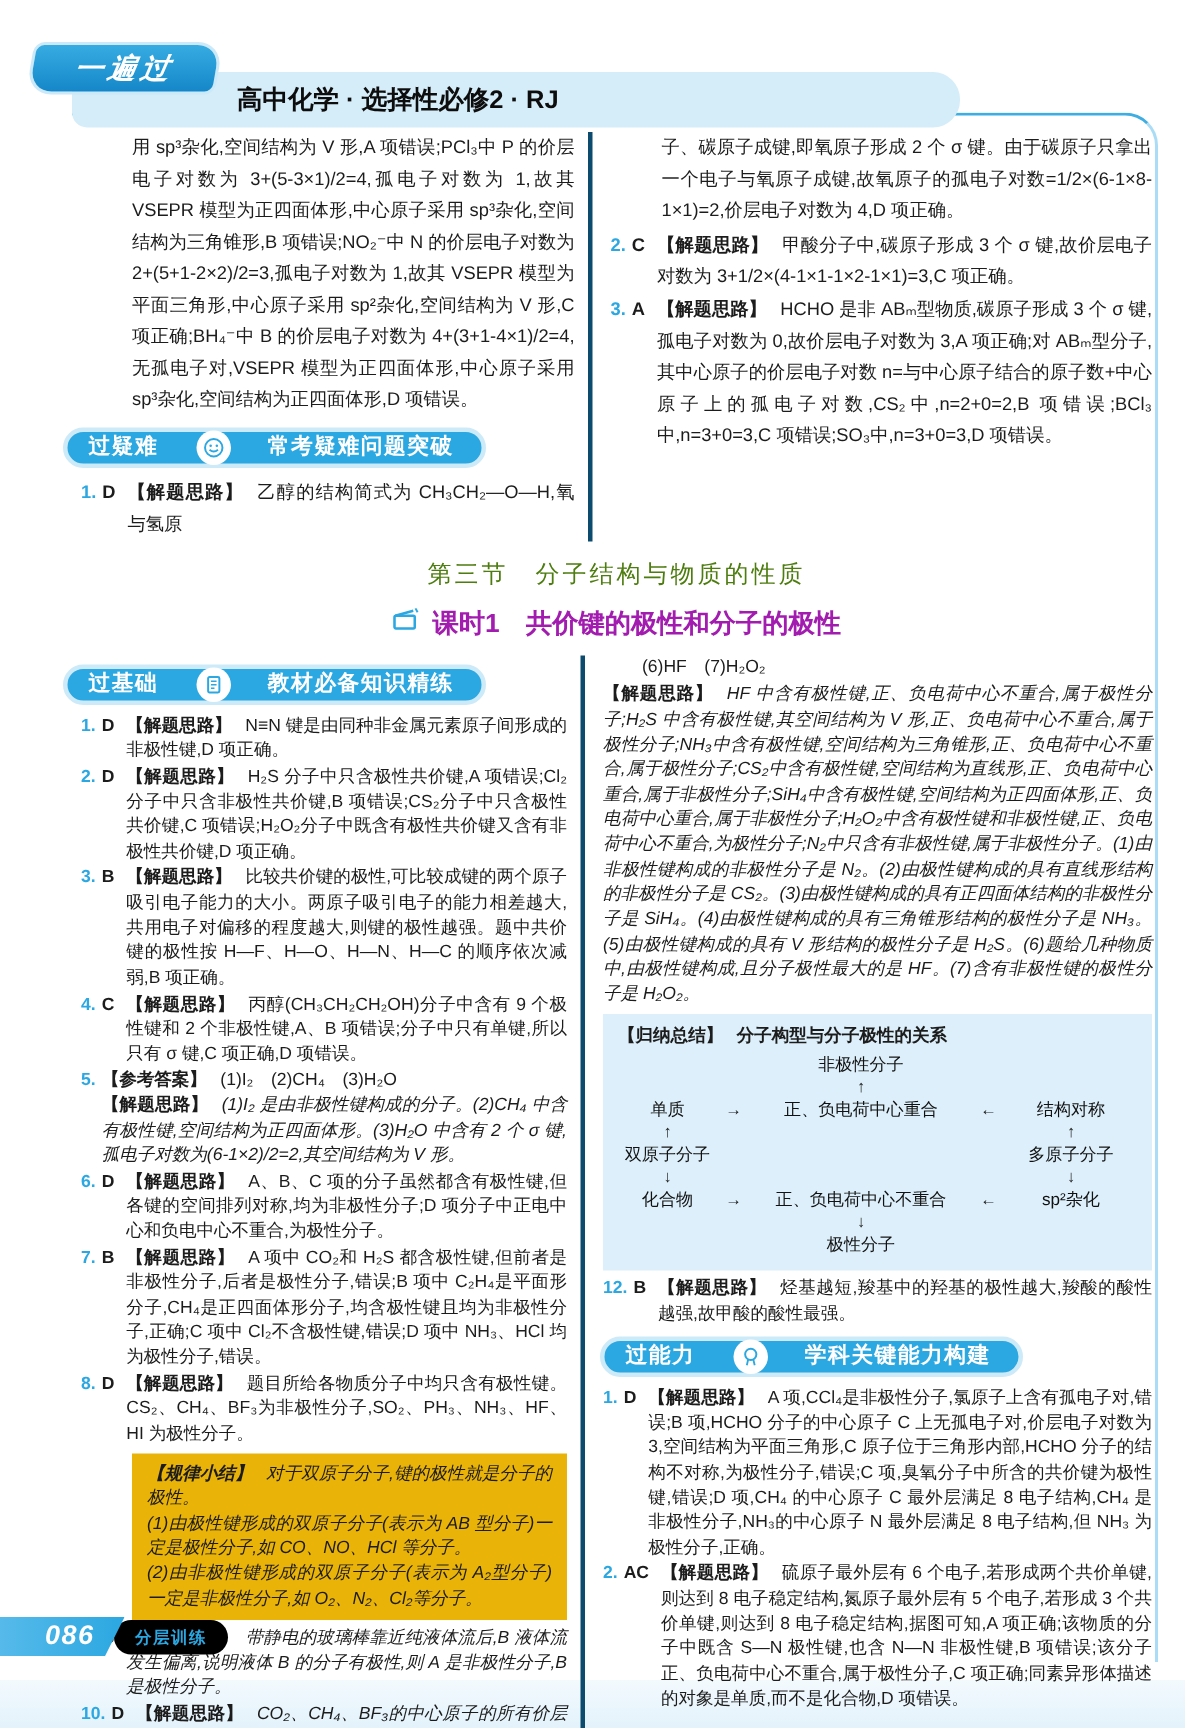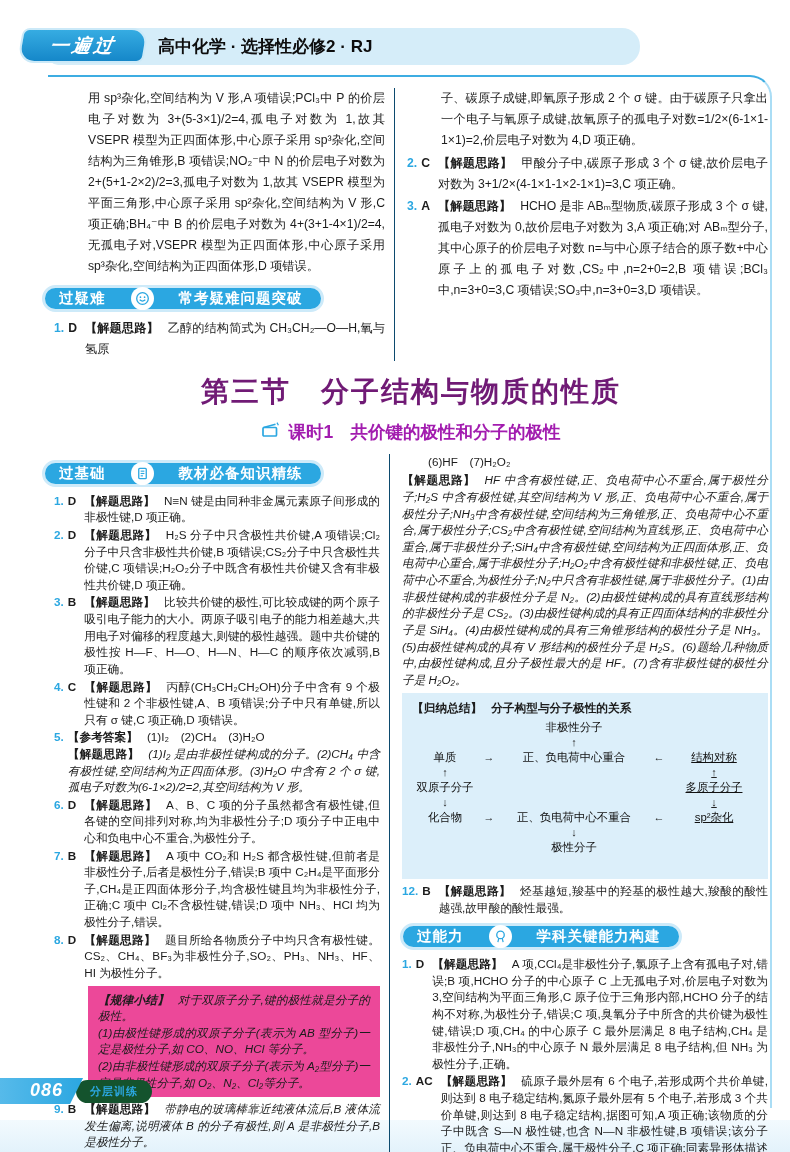--- a/index.html
+++ b/index.html
@@ -20,7 +20,7 @@
     box-shadow:0 0 0 2px #CBE9F8;
   }
   .titlebar{
-    position:absolute; left:48px; top:28px; width:592px; height:37px; z-index:2;
+    position:absolute; left:48px; top:48px; width:592px; height:37px; z-index:2;
     background:#D5EDF9; border-radius:10px 18px 18px 10px;
     display:flex; align-items:center; padding-left:110px; box-sizing:border-box;
     font-size:17px; font-weight:bold; color:#0d0d0d;text-align:center;

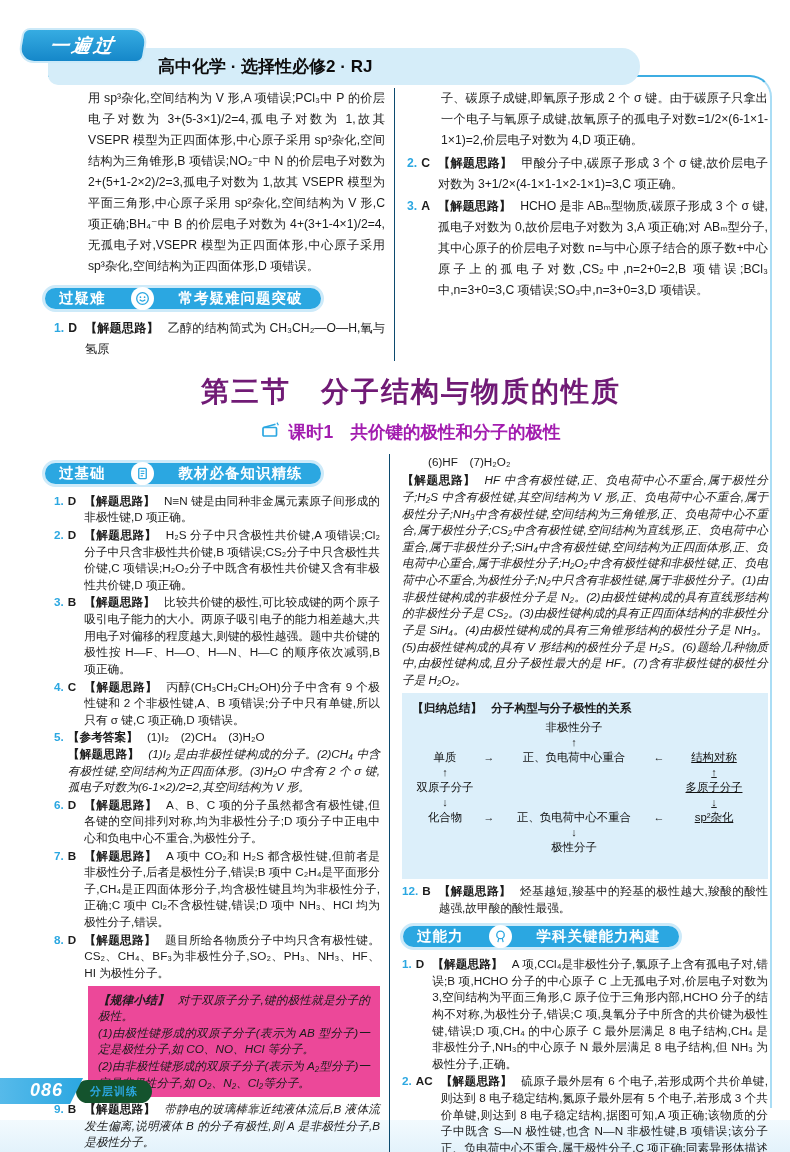--- a/index.html
+++ b/index.html
@@ -33,7 +33,7 @@
   
   .content{position:absolute; left:0; top:88px; width:790px; padding:0 22px 0 54px; box-sizing:border-box; z-index:2;}
   .row{display:flex; align-items:stretch;}
-  .col-l{width:341px; padding-right:9px; border-right:1px solid #0c4a6e; box-sizing:border-box;}
+  .col-l{width:341px; padding-right:9px; border-right:3px solid #0c4a6e; box-sizing:border-box;}
   .col-r{flex:1; padding-left:12px;}
   .row-top{font-size:12.2px; line-height:1.72;}
   .row-bottom{font-size:11.7px; line-height:1.42;}

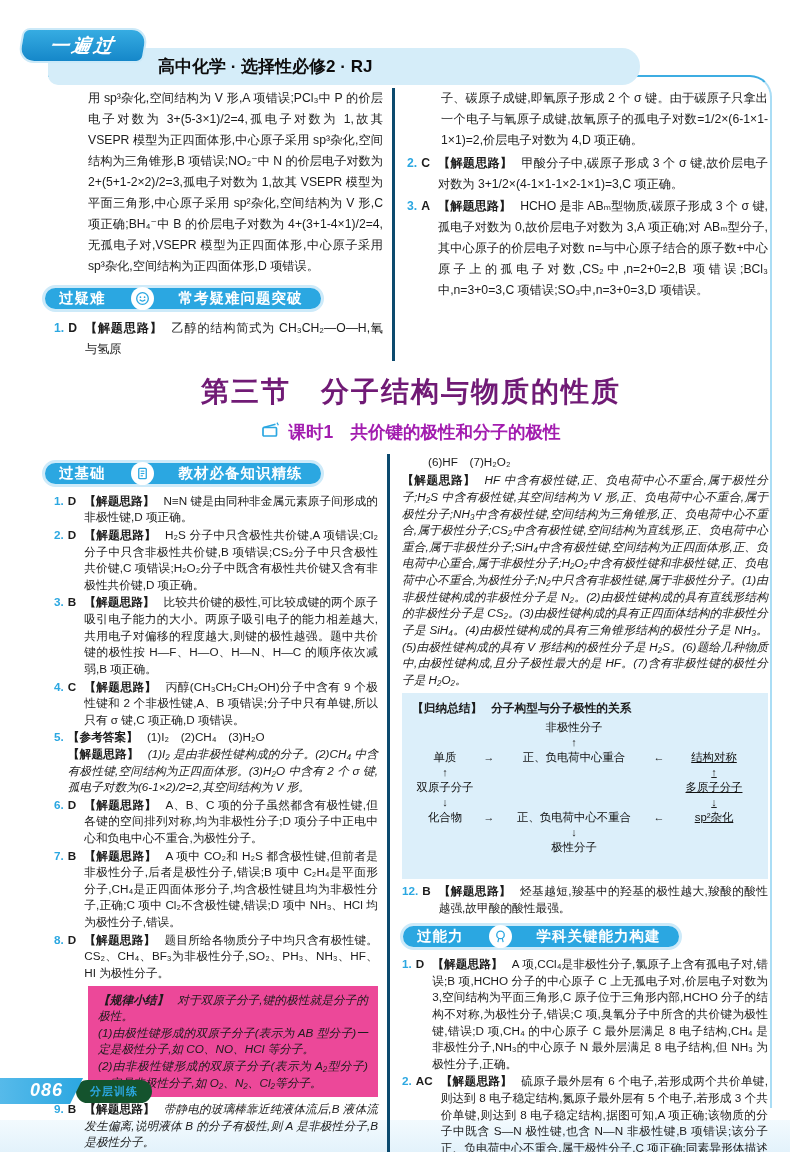--- a/index.html
+++ b/index.html
@@ -124,7 +124,7 @@
         </div>
       </div>
       <div class="col-r">
-        <p class="p-cont">子、碳原子成键,即氧原子形成 2 个 σ 键。由于碳原子只拿出一个电子与氧原子成键,故氧原子的孤电子对数=1/2×(6-1×1-1×1)=2,价层电子对数为 4,D 项正确。</p>
+        <p class="p-cont">子、碳原子成键,即氧原子形成 2 个 σ 键。由于碳原子只拿出一个电子与氧原子成键,故氧原子的孤电子对数=1/2×(6-1×8-1×1)=2,价层电子对数为 4,D 项正确。</p>
         <div class="item">
           <span class="inum">2.</span>
           <span class="ians">C</span>

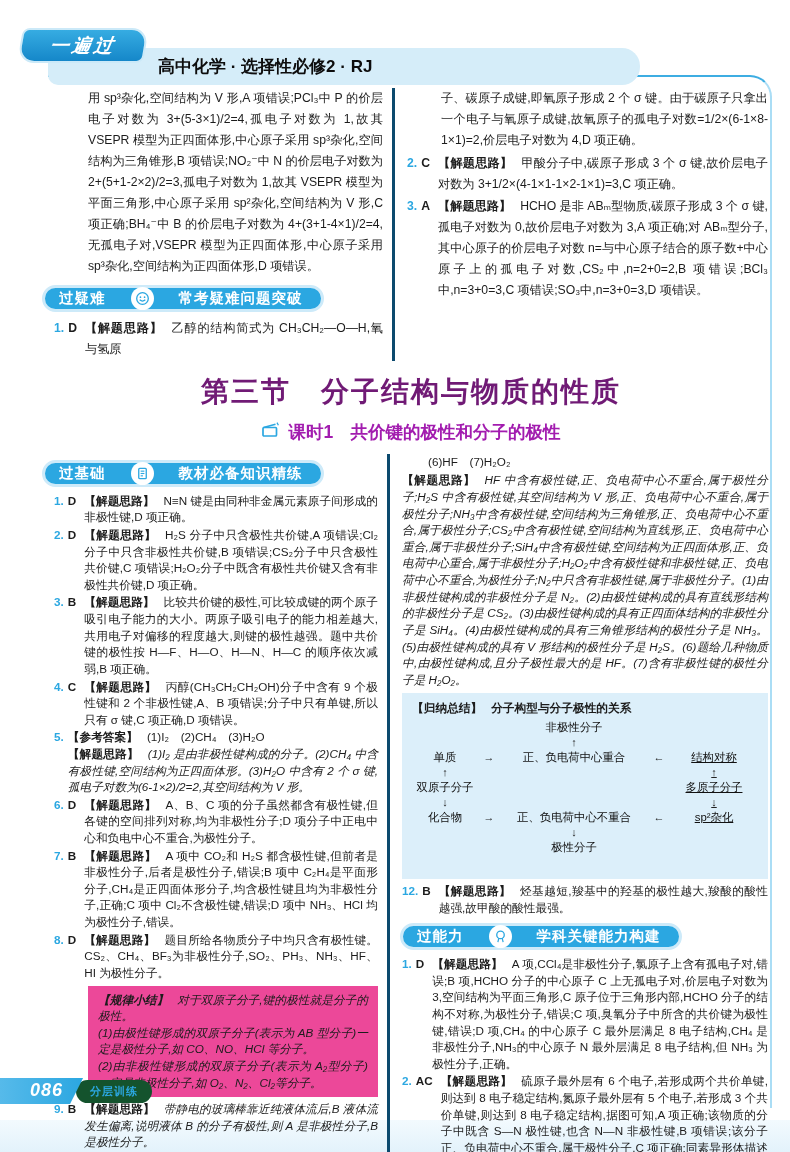--- a/index.html
+++ b/index.html
@@ -72,7 +72,7 @@
   .arr{color:#222; font-size:11px;}
   
   .chapter{text-align:center; margin:12px 0 10px;}
-  .ch-title{font-size:28px; font-weight:bold; letter-spacing:2px; color:#701a75;}
+  .ch-title{font-size:16px; font-weight:normal; letter-spacing:2px; color:#4d7c0f;}
   .ch-lesson{margin-top:9px; font-size:17.5px; font-weight:bold; color:#a21caf; display:flex; align-items:center; justify-content:center; gap:8px;}
   
   .footer{position:absolute; left:0; bottom:48px; display:flex; align-items:center; z-index:4;}

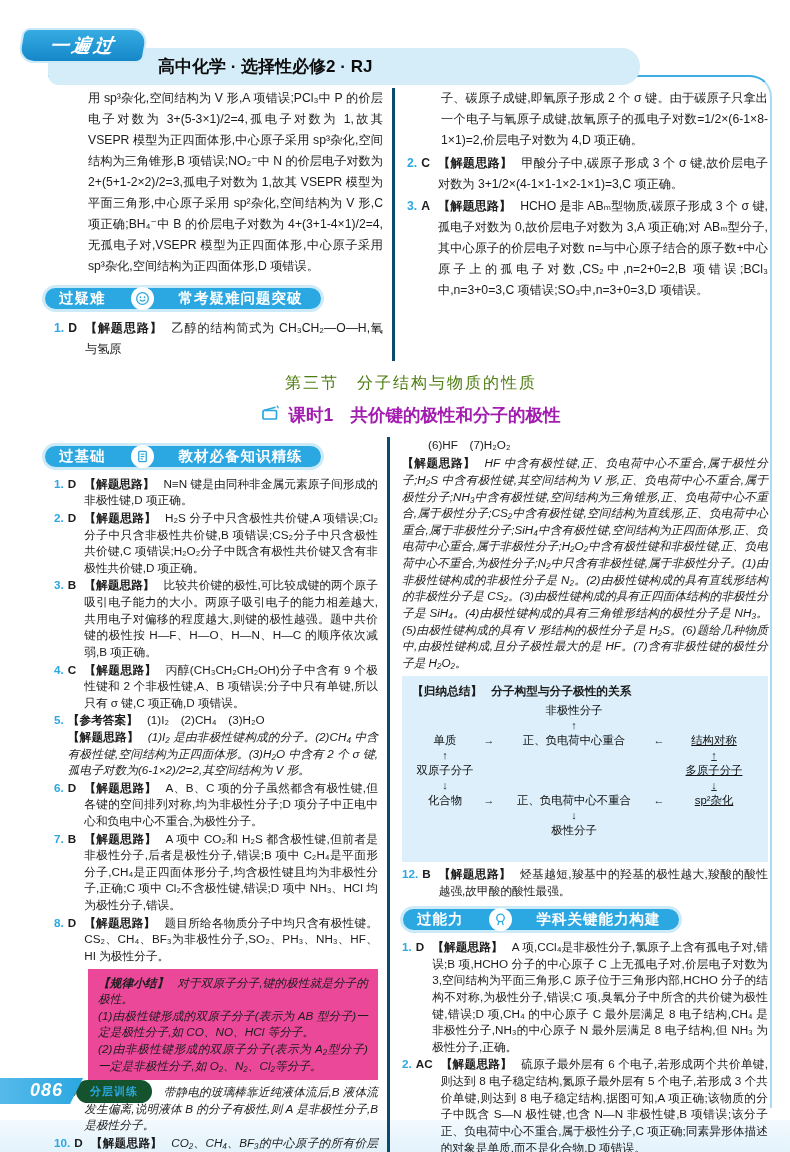--- a/index.html
+++ b/index.html
@@ -58,7 +58,7 @@
   .kai{font-style:italic;}
   
   .note-box{background:#ec4899; padding:6px 10px; margin:4px 0 4px 34px; text-align:justify;}
-  .sum-box{background:#DCEFFA; padding:7px 10px 24px; margin:5px 0 4px;}
+  .sum-box{background:#DCEFFA; padding:7px 10px 9px; margin:5px 0 4px;}
   .sum-title{font-weight:bold; margin-bottom:3px;}
   .sum-title .ilabel{margin-right:9px;}
   

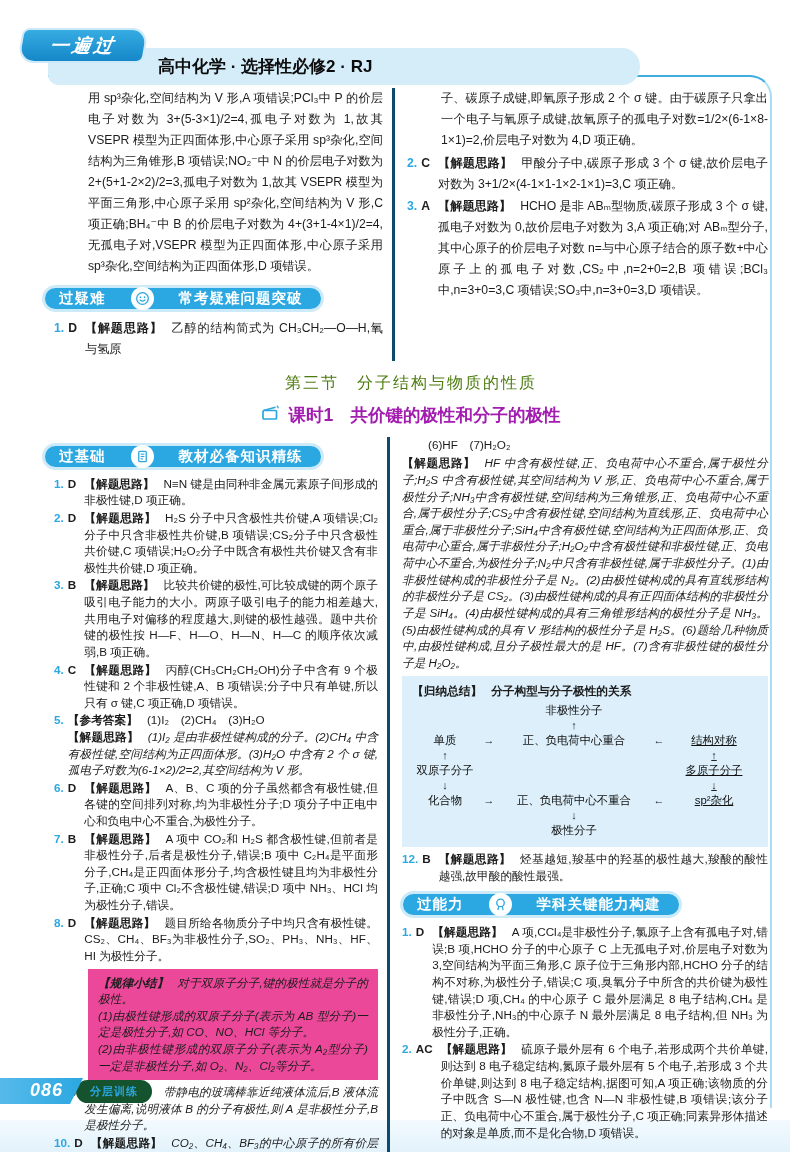--- a/index.html
+++ b/index.html
@@ -68,7 +68,7 @@
     font-size:11.4px; line-height:15px; text-align:center; color:#111;
   }
   .dc{white-space:nowrap;}
-  .gc1{grid-column:1;} .gc2{grid-column:2;} .gc3{grid-column:3;} .gc4{grid-column:4;} .gc5{grid-column:5;text-decoration:underline;}
+  .gc1{grid-column:1;} .gc2{grid-column:2;} .gc3{grid-column:3;} .gc4{grid-column:4;} .gc5{grid-column:5;}
   .arr{color:#222; font-size:11px;}
   
   .chapter{text-align:center; margin:12px 0 10px;}

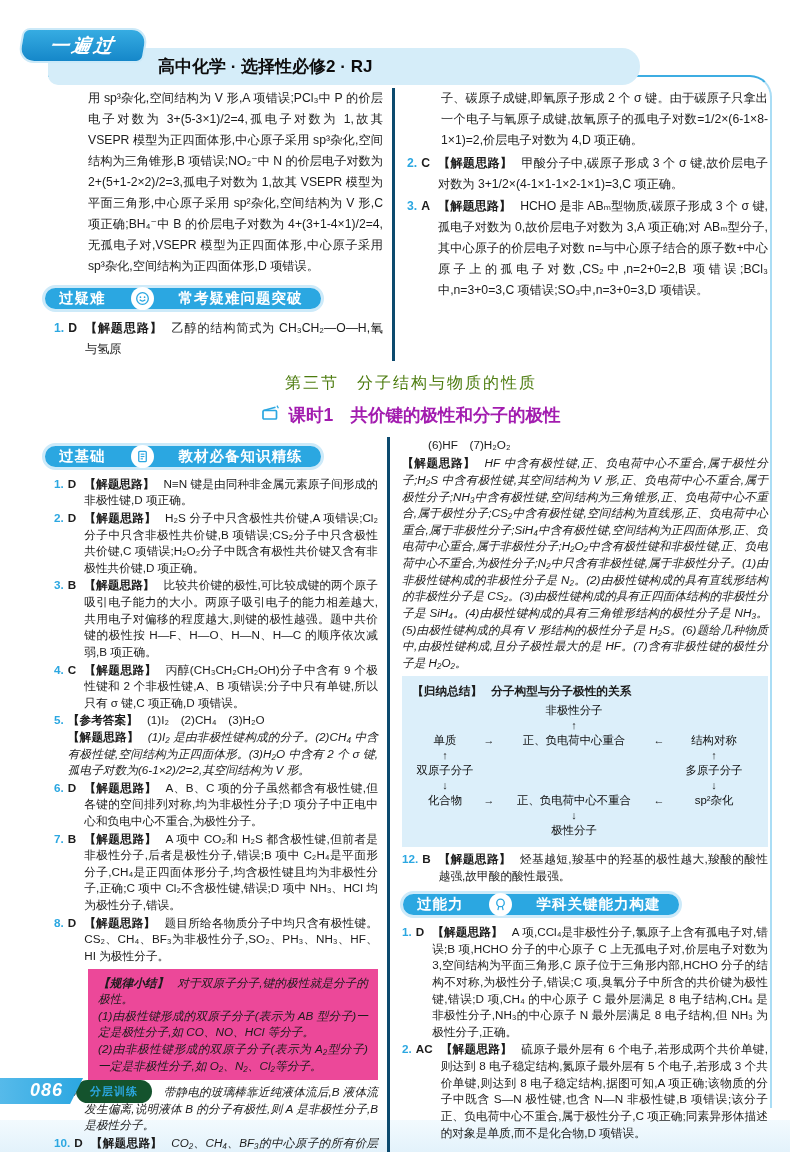--- a/index.html
+++ b/index.html
@@ -57,7 +57,7 @@
   .ilabel{font-weight:bold; margin-right:9px;}
   .kai{font-style:italic;}
   
-  .note-box{background:#ec4899; padding:6px 10px; margin:4px 0 4px 34px; text-align:justify;}
+  .note-box{background:#eab308; padding:6px 10px; margin:4px 0 4px 34px; text-align:justify;}
   .sum-box{background:#DCEFFA; padding:7px 10px 9px; margin:5px 0 4px;}
   .sum-title{font-weight:bold; margin-bottom:3px;}
   .sum-title .ilabel{margin-right:9px;}

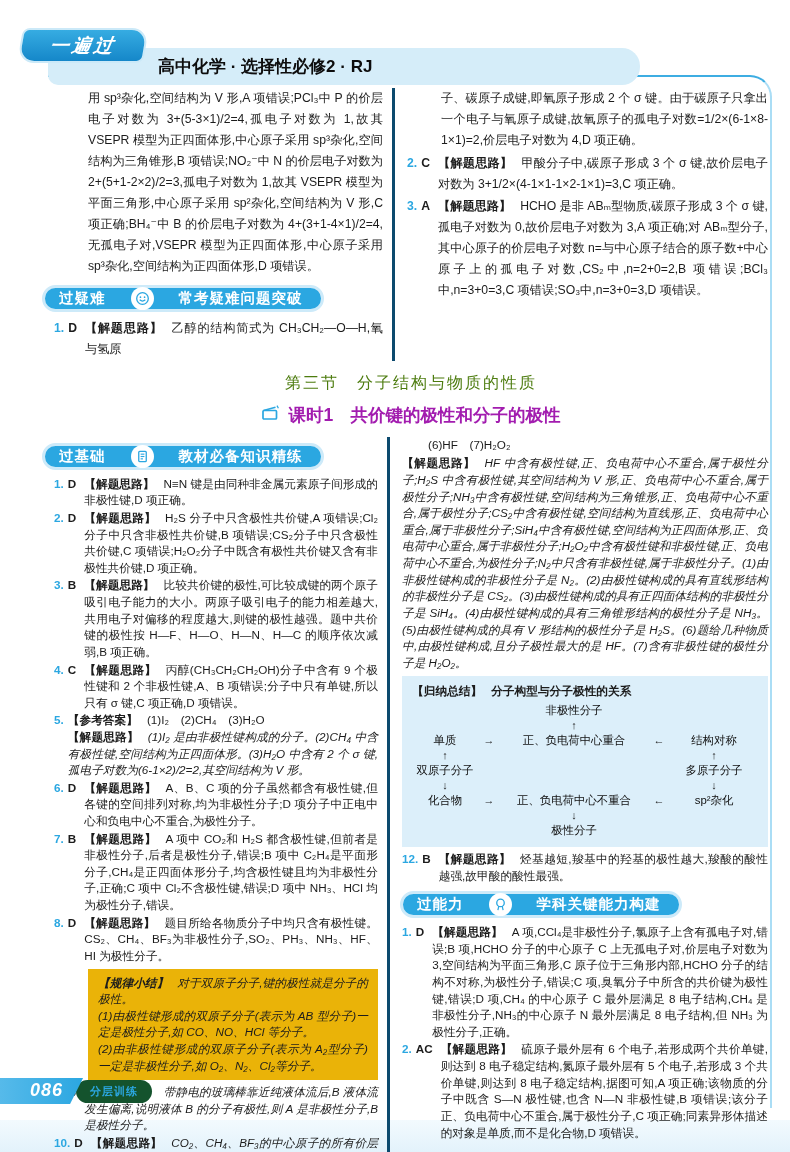--- a/index.html
+++ b/index.html
@@ -83,7 +83,7 @@
     clip-path:polygon(0 0,100% 0,calc(100% - 13px) 100%,0 100%);
   }
   .footer-pill{
-    background:#14532d; color:#2BA7E1; font-weight:bold; font-size:11px;
+    background:#000000; color:#2BA7E1; font-weight:bold; font-size:11px;
     padding:4px 14px; border-radius:12px; margin-left:-7px; letter-spacing:1px;font-family:Liberation Serif, serif;
   }
   .bottom-strip{position:absolute; left:0; right:0; bottom:0; height:32px; background:linear-gradient(180deg,#F3FAFE,#E3F2FB); z-index:0;}

